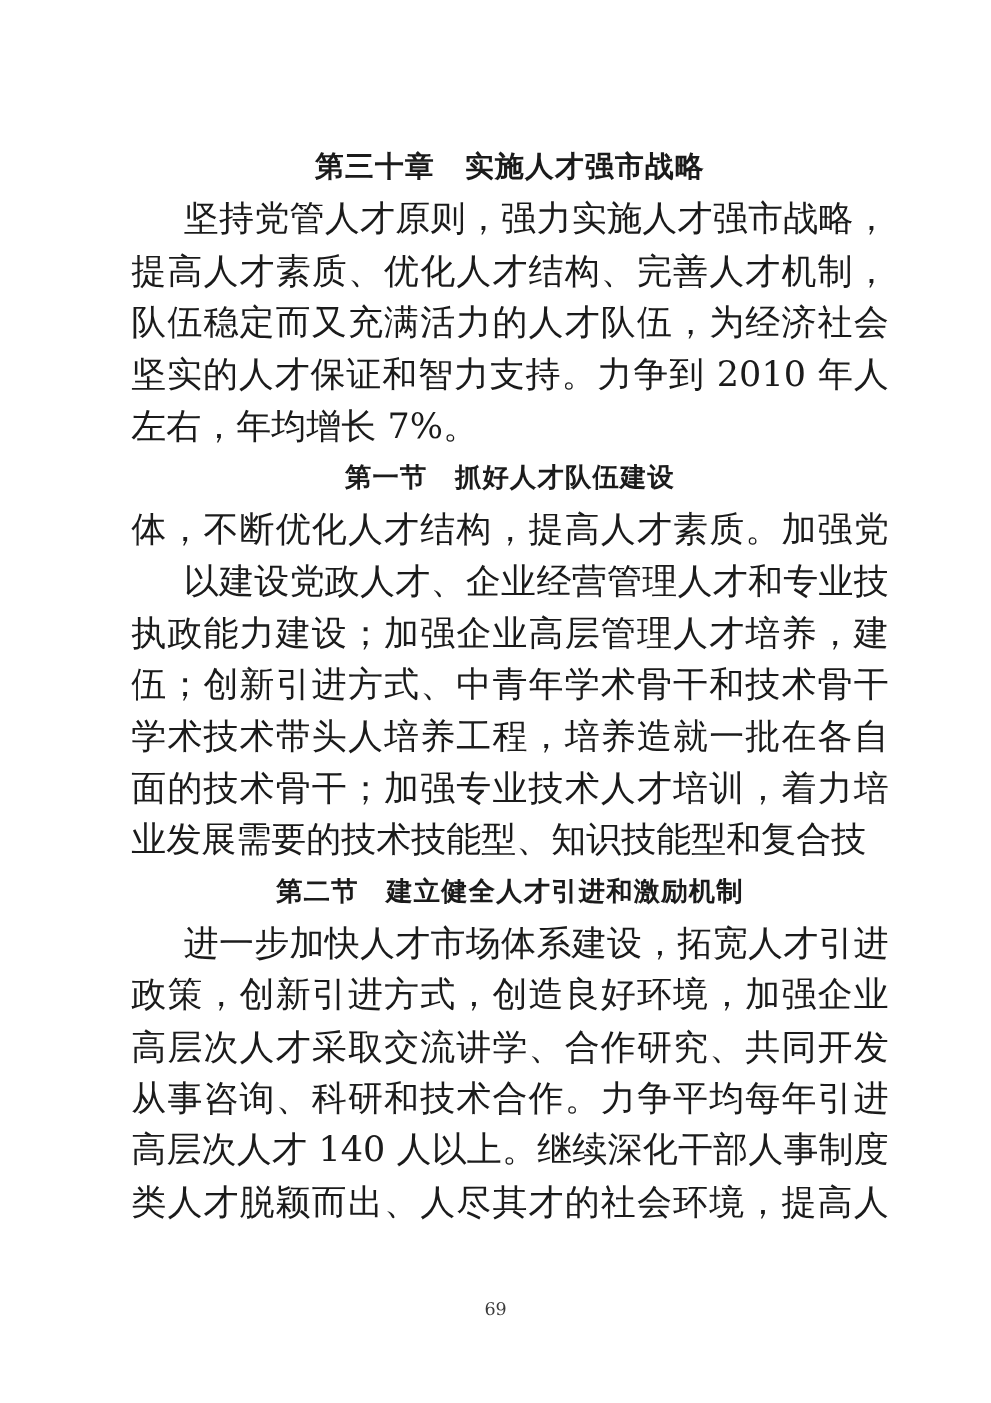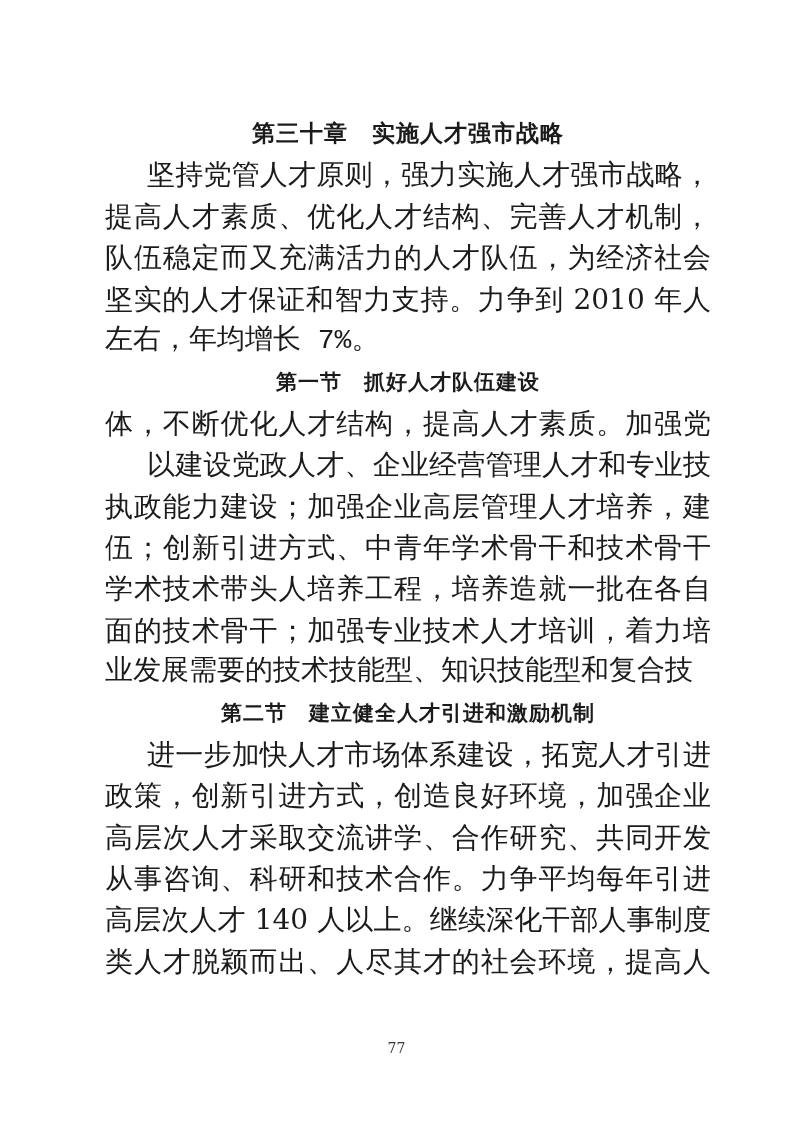--- a/index.html
+++ b/index.html
@@ -58,7 +58,6 @@
   .line.short {
     text-align: left;
     text-align-last: left;
-    font-family: Liberation Mono, monospace;
   }
   .page-number {
     position: absolute;

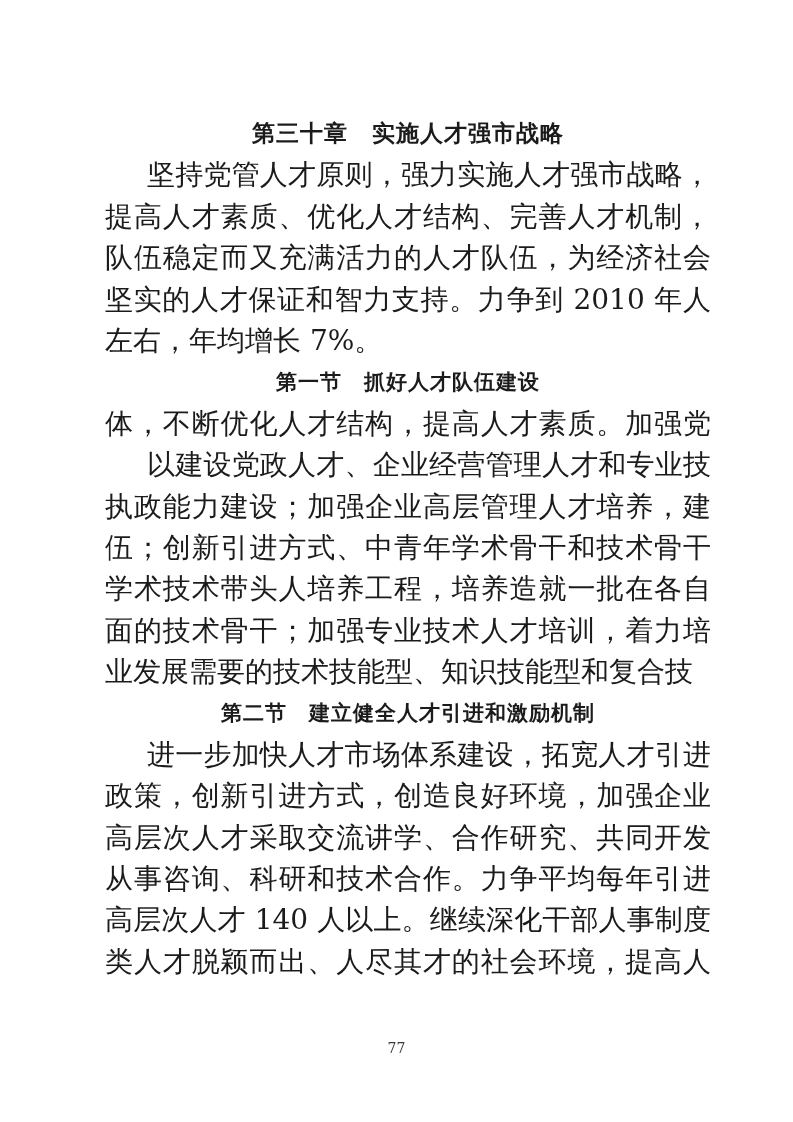--- a/index.html
+++ b/index.html
@@ -112,7 +112,7 @@
 
   </div>
 
-  <div class="page-number">77</div>
+  <div class="page-number">69</div>
 </div>
 
 </body></html>

